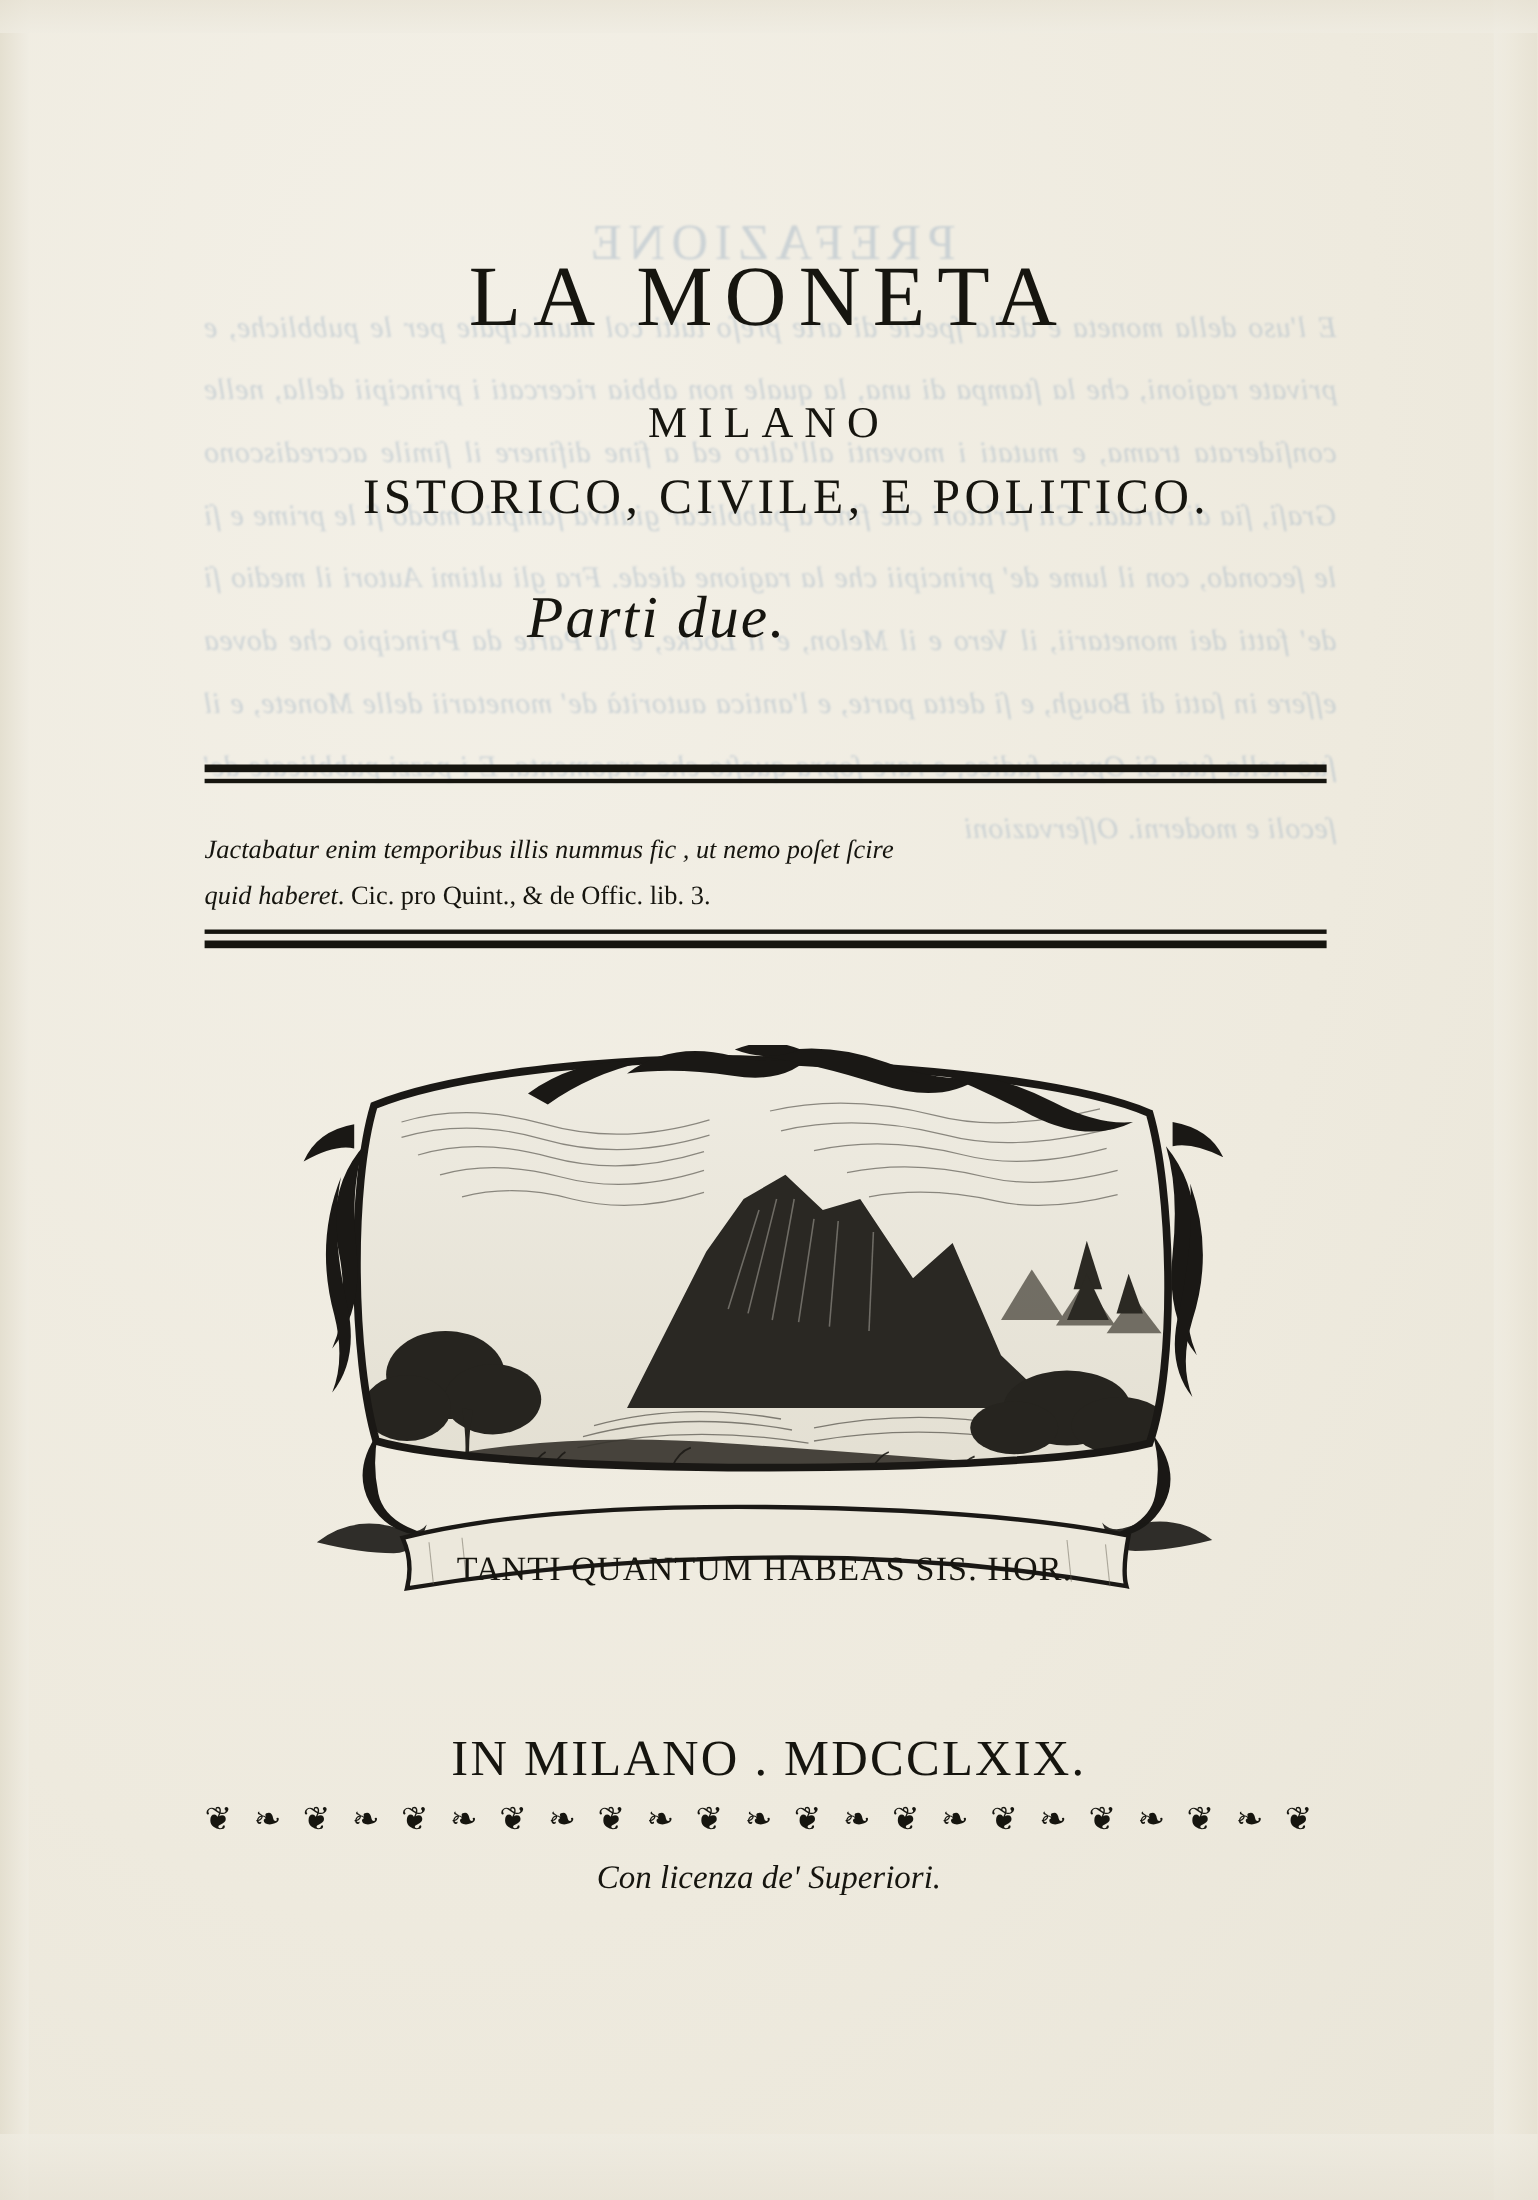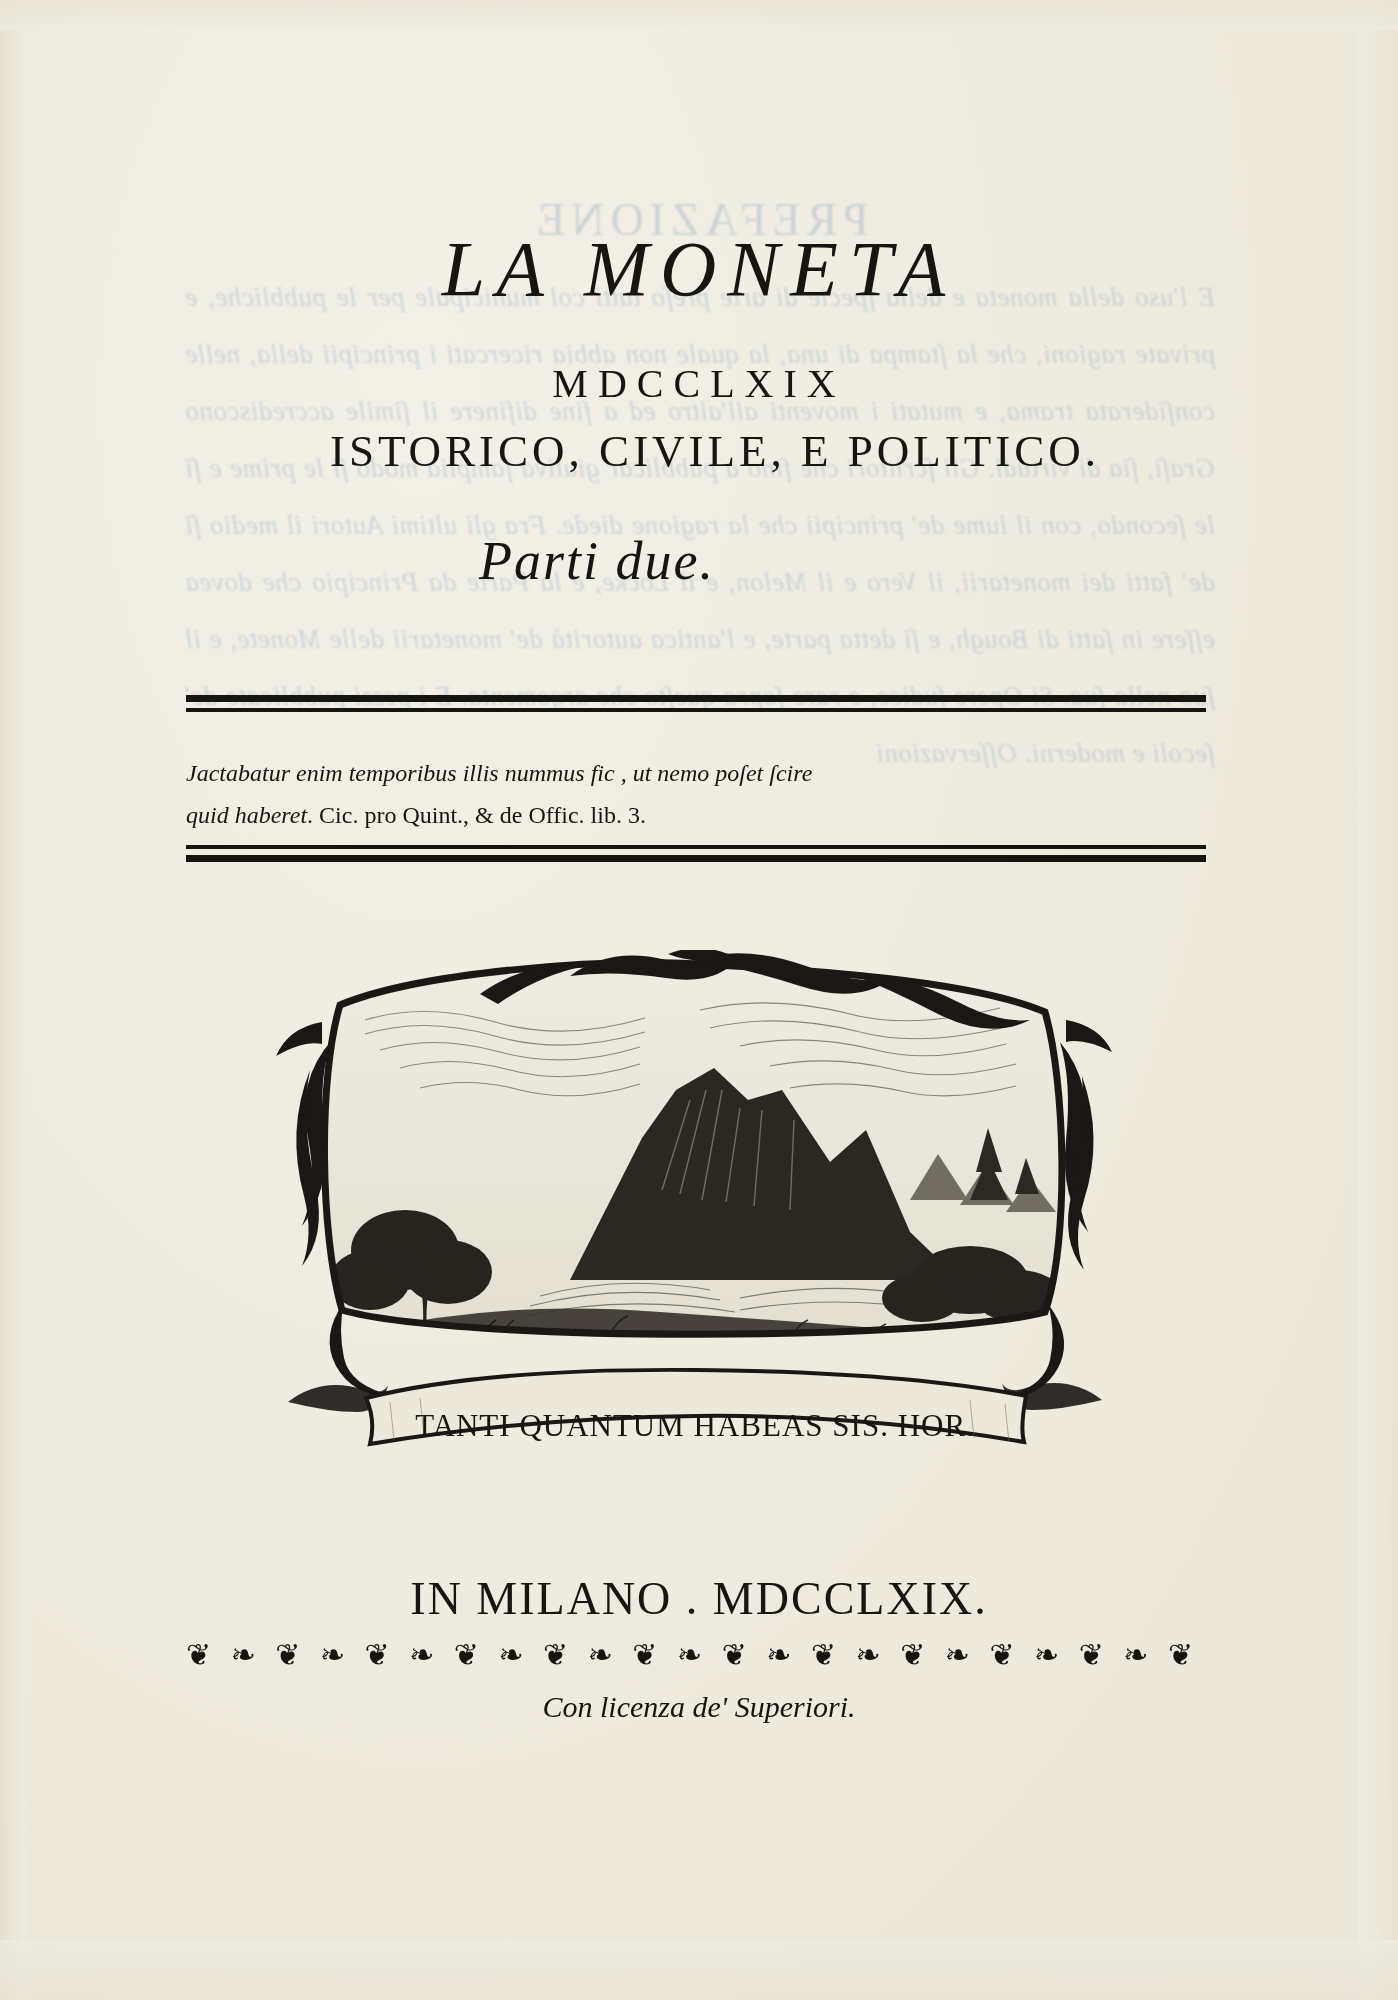--- a/index.html
+++ b/index.html
@@ -99,7 +99,6 @@
     line-height: 82px;
     font-family: "Liberation Serif", serif;
     color: #16150f;
-    font-style: italic;
   }
   .title-sub1 {
     position: absolute;

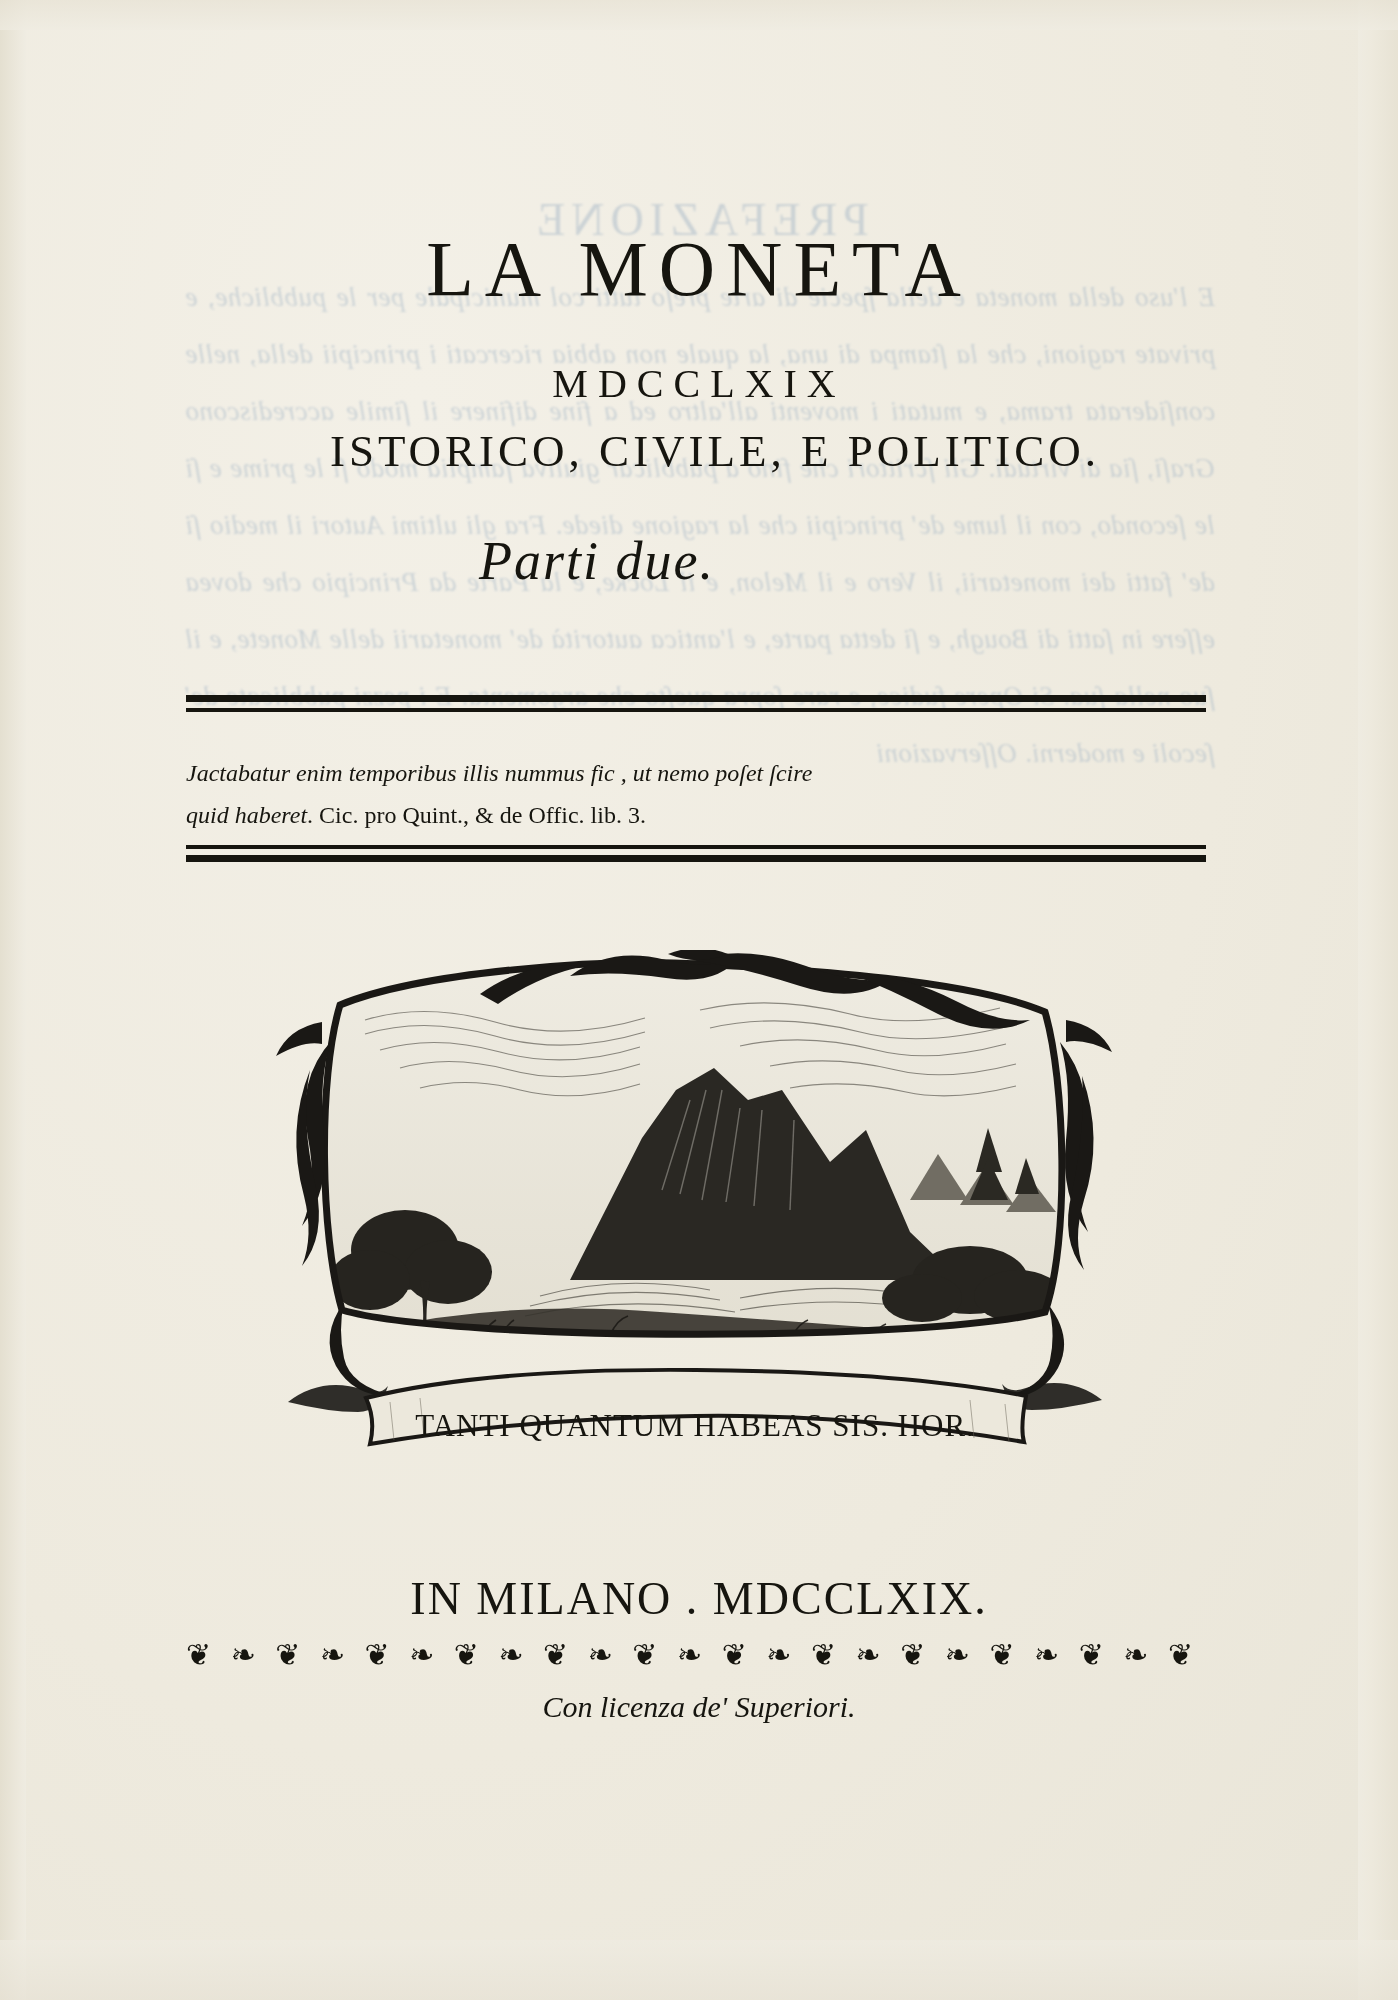--- a/index.html
+++ b/index.html
@@ -231,7 +231,7 @@
   <div class="content">
 
     <div class="title-main">LA MONETA</div>
-    <div class="title-sub1">MDCCLXIX</div>
+    <div class="title-sub1">MILANO</div>
     <div class="title-sub2">ISTORICO, CIVILE, E POLITICO.</div>
     <div class="title-parti">Parti due.</div>
 

